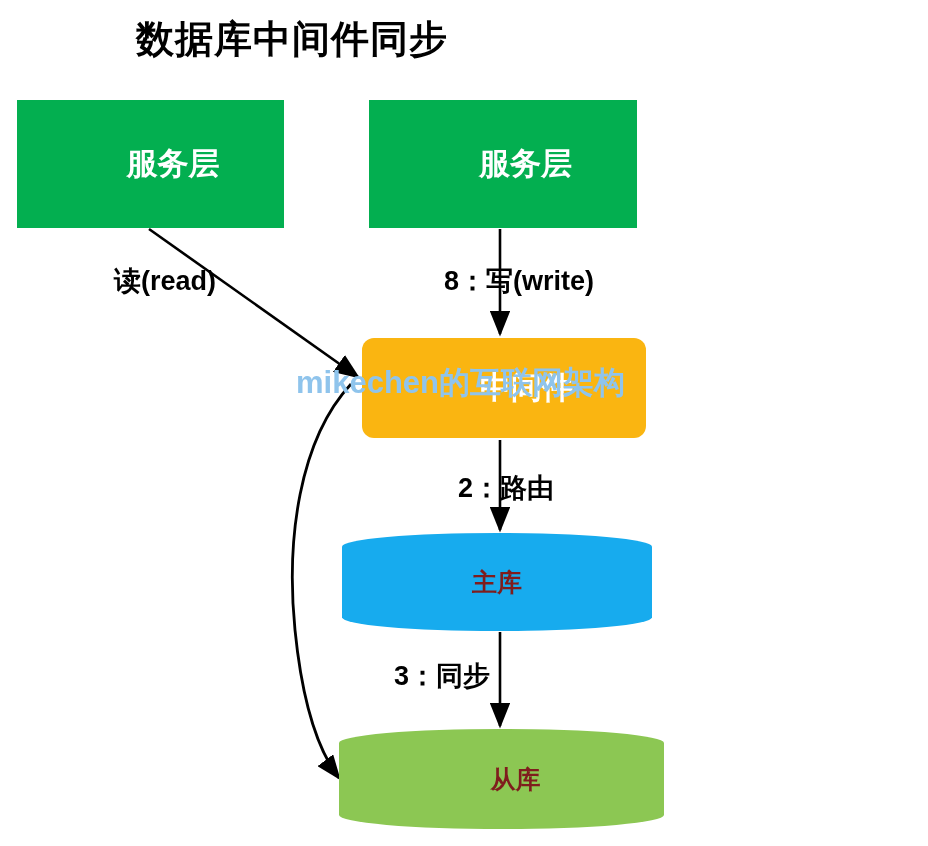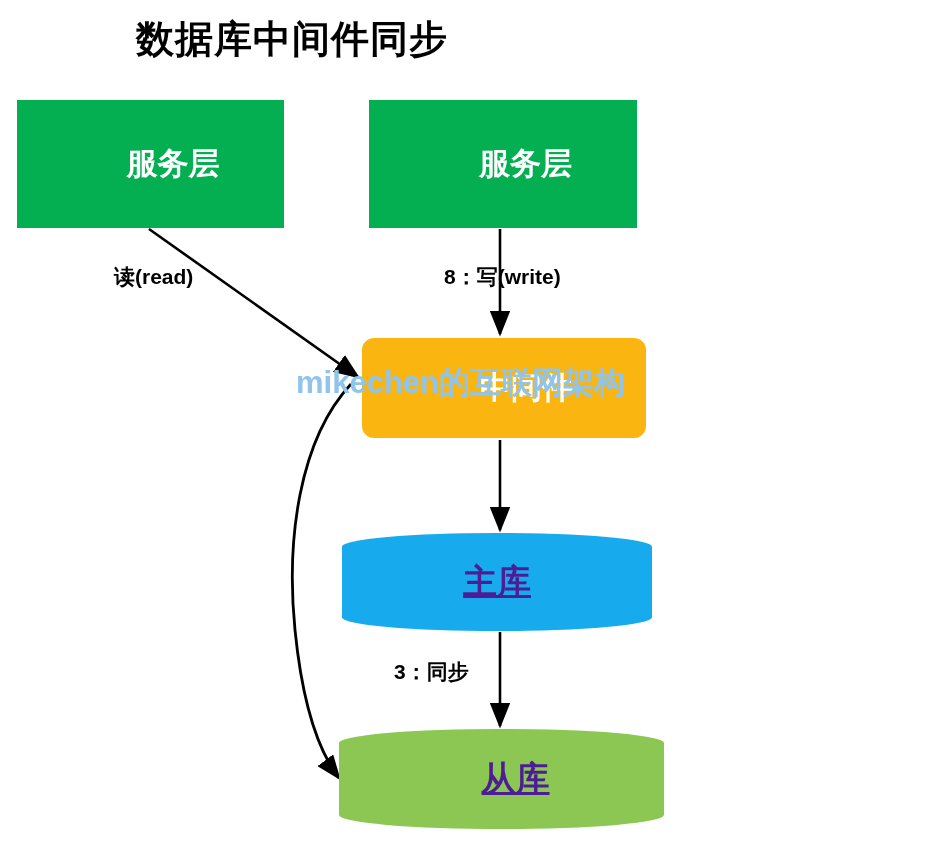--- a/index.html
+++ b/index.html
@@ -69,7 +69,7 @@
   
   .edge-label {
     position: absolute;
-    font-size: 21px;
+    font-size: 27px;
     font-weight: bold;
     color: #000000;
     white-space: nowrap;

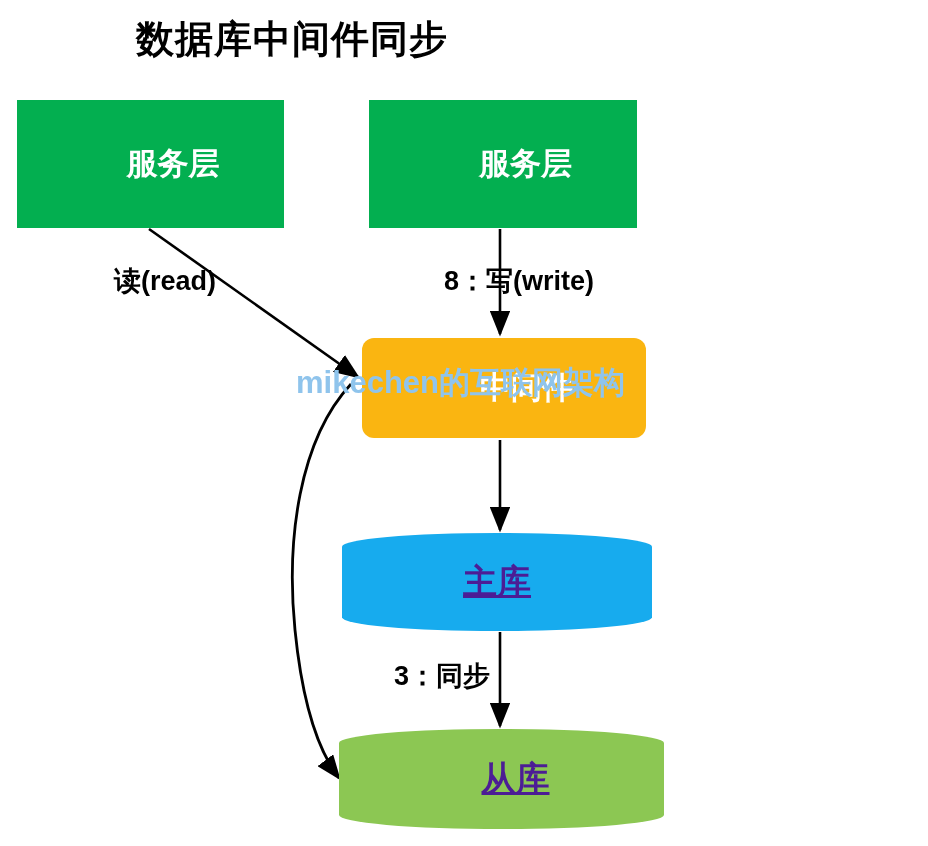--- a/index.html
+++ b/index.html
@@ -149,6 +149,7 @@
 
   <div class="edge-label lbl-read">读(read)</div>
   <div class="edge-label lbl-write">8：写(write)</div>
+  <div class="edge-label lbl-route">2：路由</div>
   <div class="edge-label lbl-sync">3：同步</div>
 
   <div class="watermark">mikechen的互联网架构</div>

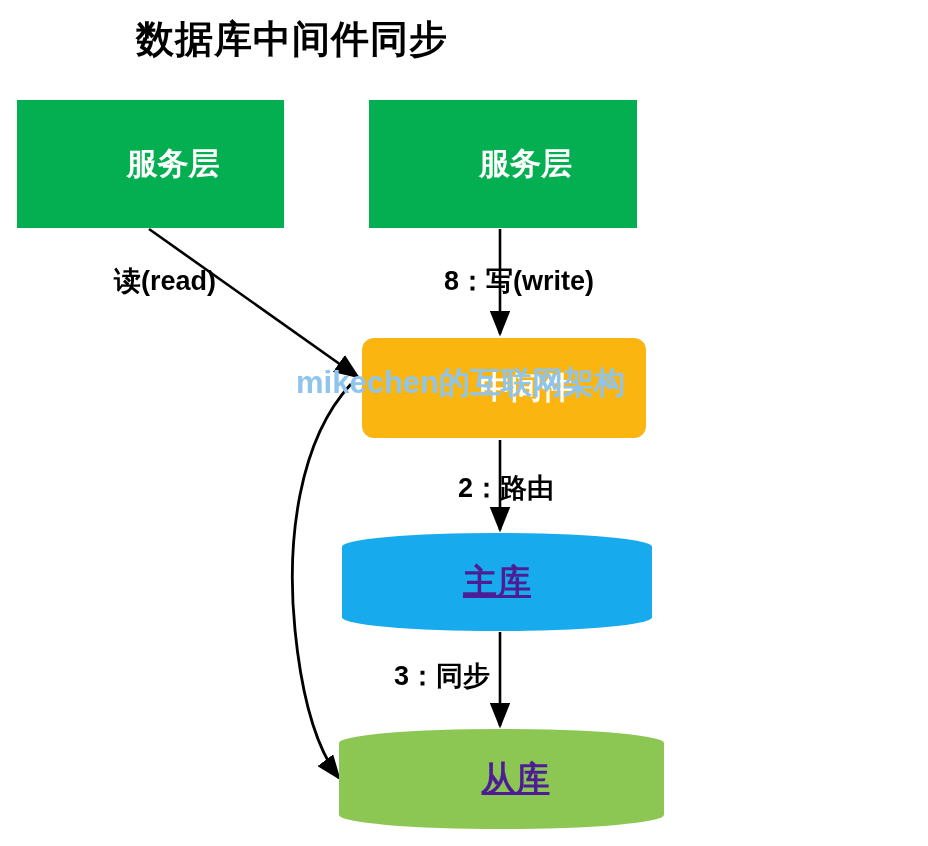--- a/index.html
+++ b/index.html
@@ -56,12 +56,11 @@
     display: flex;
     align-items: center;
     justify-content: center;
-    color: #4c1d95;
+    color: #7f1d1d;
     font-weight: bold;
-    font-size: 34px;
+    font-size: 25px;
     border-radius: 50% / 14%;
     box-sizing: border-box;
-    text-decoration: underline;
   }
   .db-master { left: 342px; top: 533px; width: 310px; height: 98px;  background: #17ABEE; }
   .db-slave  { left: 339px; top: 729px; width: 325px; height: 100px; background: #8CC753; padding-left: 28px; }

